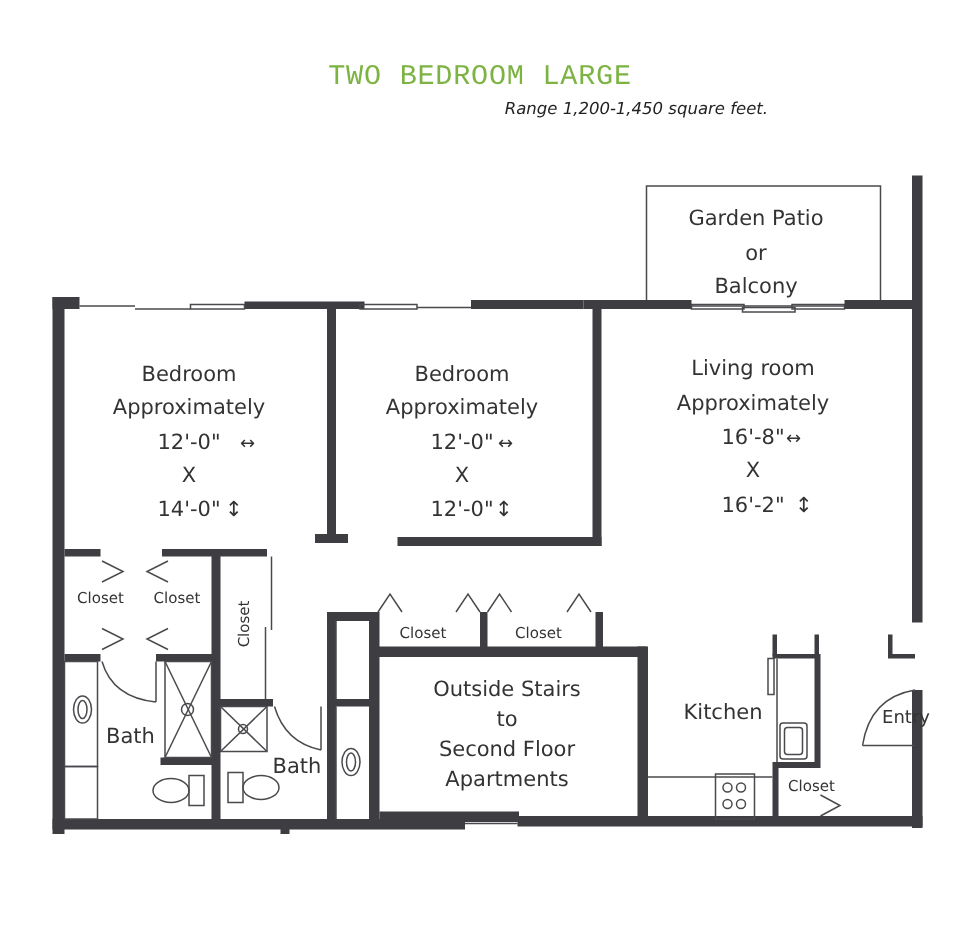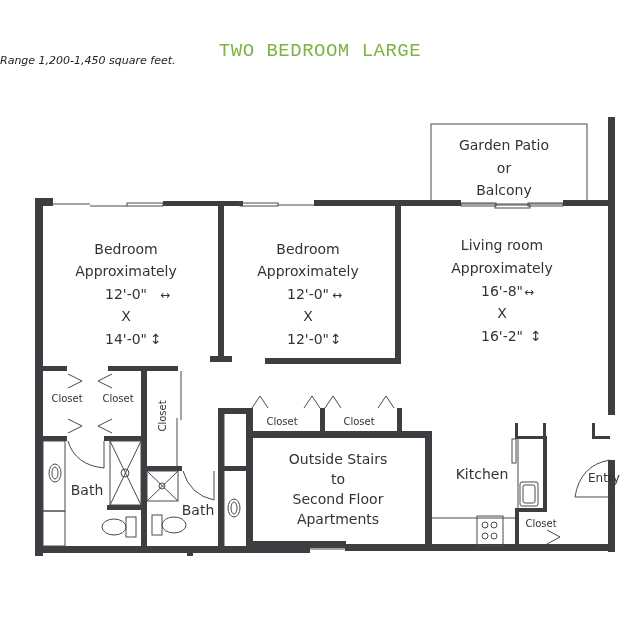--- a/index.html
+++ b/index.html
@@ -5,7 +5,7 @@
   html, body { margin: 0; padding: 0; background: #ffffff; }
   body { width: 640px; height: 625px; position: relative; overflow: hidden; font-family: "DejaVu Sans", sans-serif; }
   .title { position: absolute; left: 0; width: 640px; top: 40px; text-align: center; color: #7cb342; font-family: Liberation Mono, monospace; font-size: 19px; letter-spacing: 0.5px; font-weight: 300; }
-  .subtitle { position: absolute; left: 0; width: 512px; top: 54px; text-align: left; color: #222; font-family: "DejaVu Sans", sans-serif; font-style: italic; font-size: 11px; }
+  .subtitle { position: absolute; left: 0; width: 512px; top: 66px; text-align: right; color: #222; font-family: "DejaVu Sans", sans-serif; font-style: italic; font-size: 11px; }
   svg.plan { position: absolute; left: 0; top: 0; }
   .lbl { font-family: "DejaVu Sans", sans-serif; fill: #333; }
   .wall { fill: #3d3d42; }

